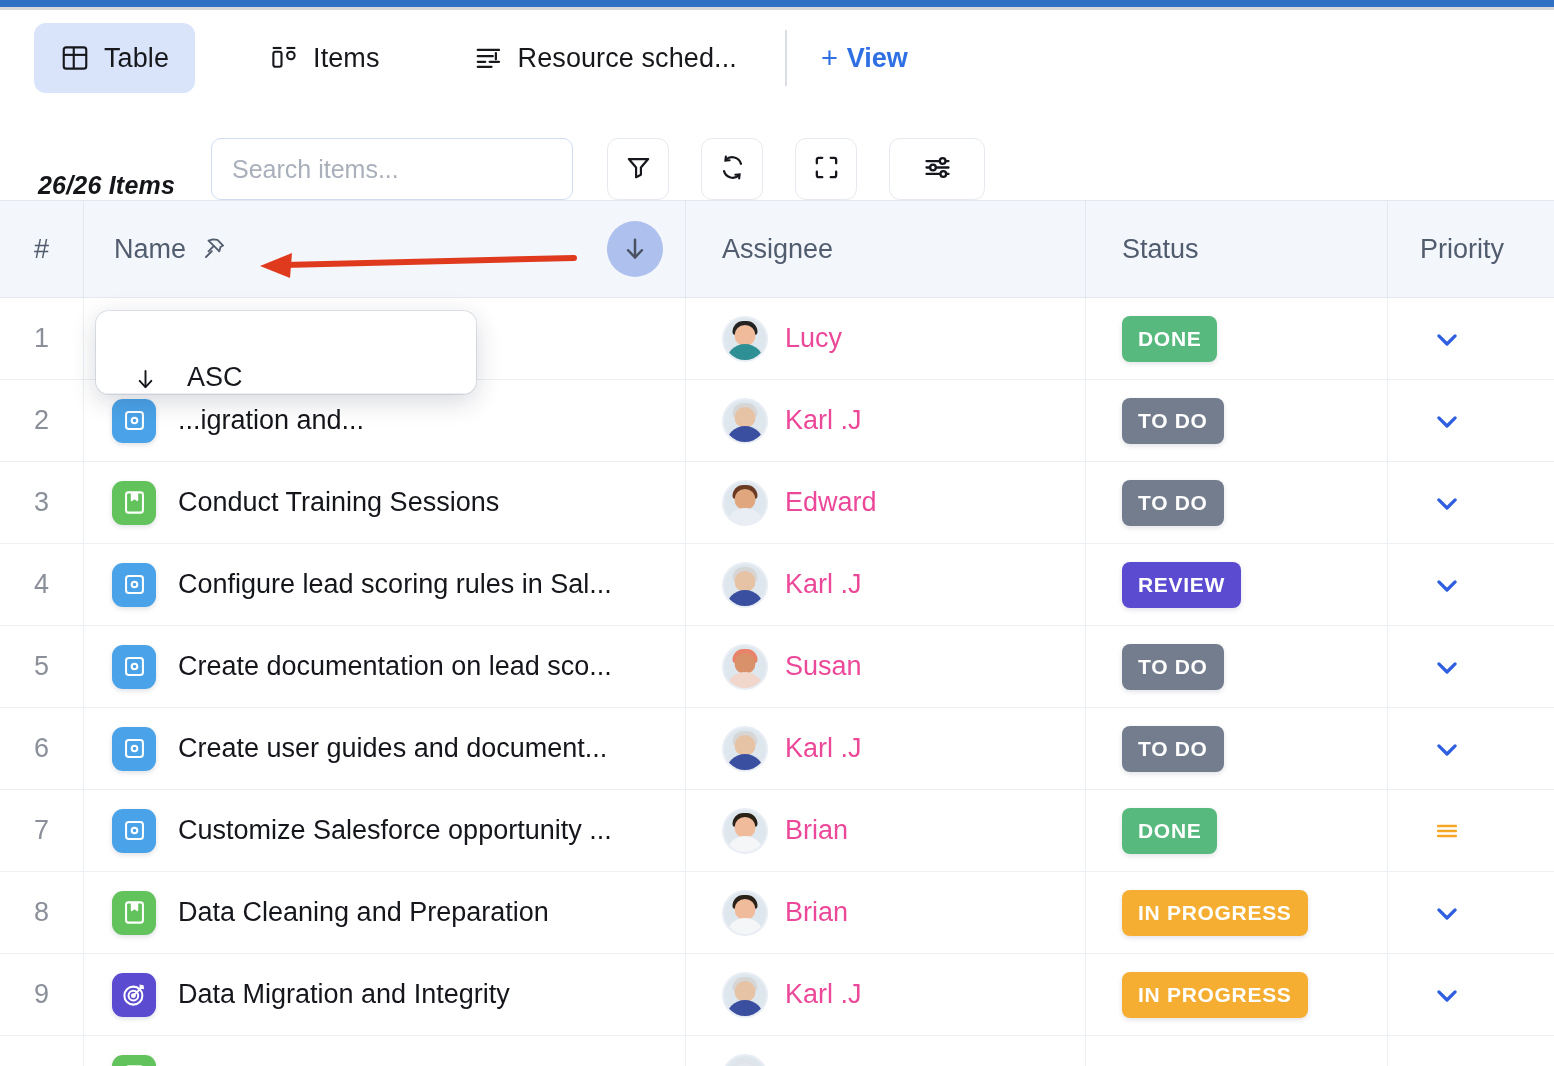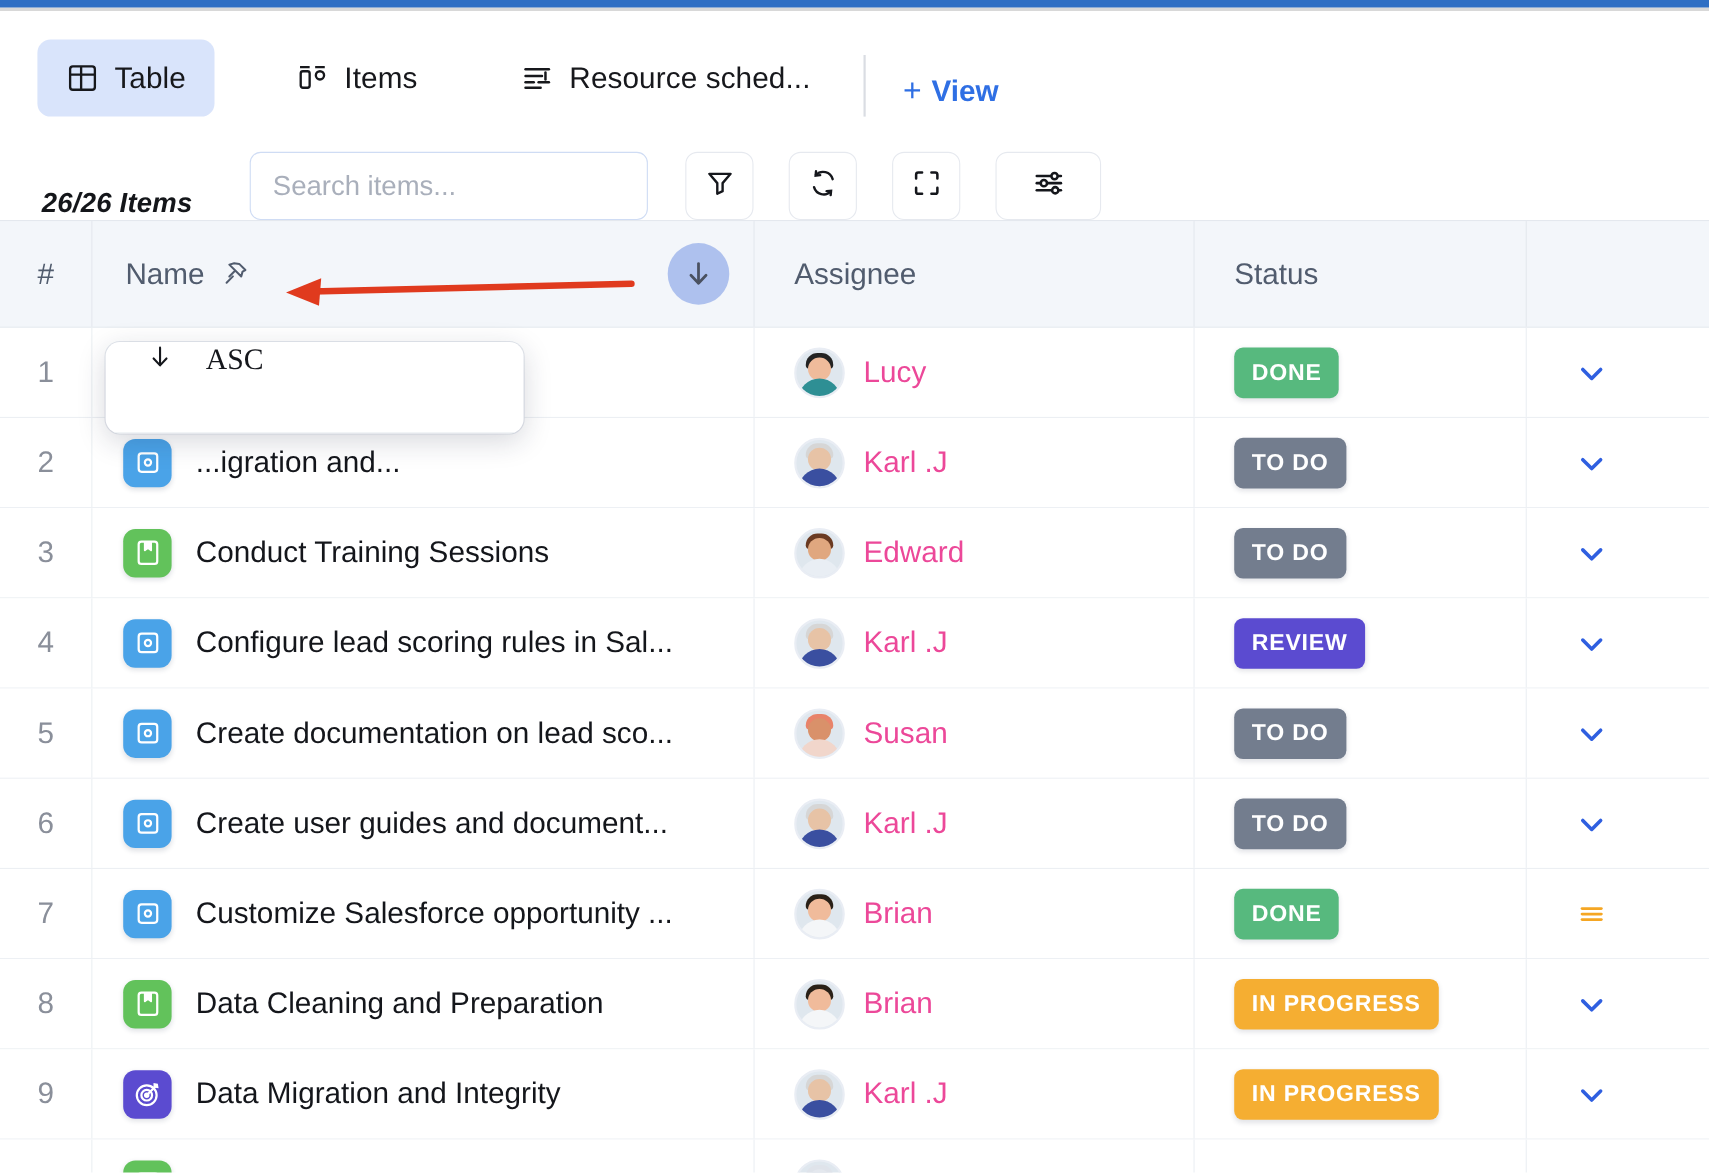--- a/index.html
+++ b/index.html
@@ -17,7 +17,7 @@
 
   
   .tabbar {
-    display: flex; align-items: flex-end;
+    display: flex; align-items: center;
     height: 96px; padding: 0 44px 0 34px; gap: 0;
   }
   .tab {

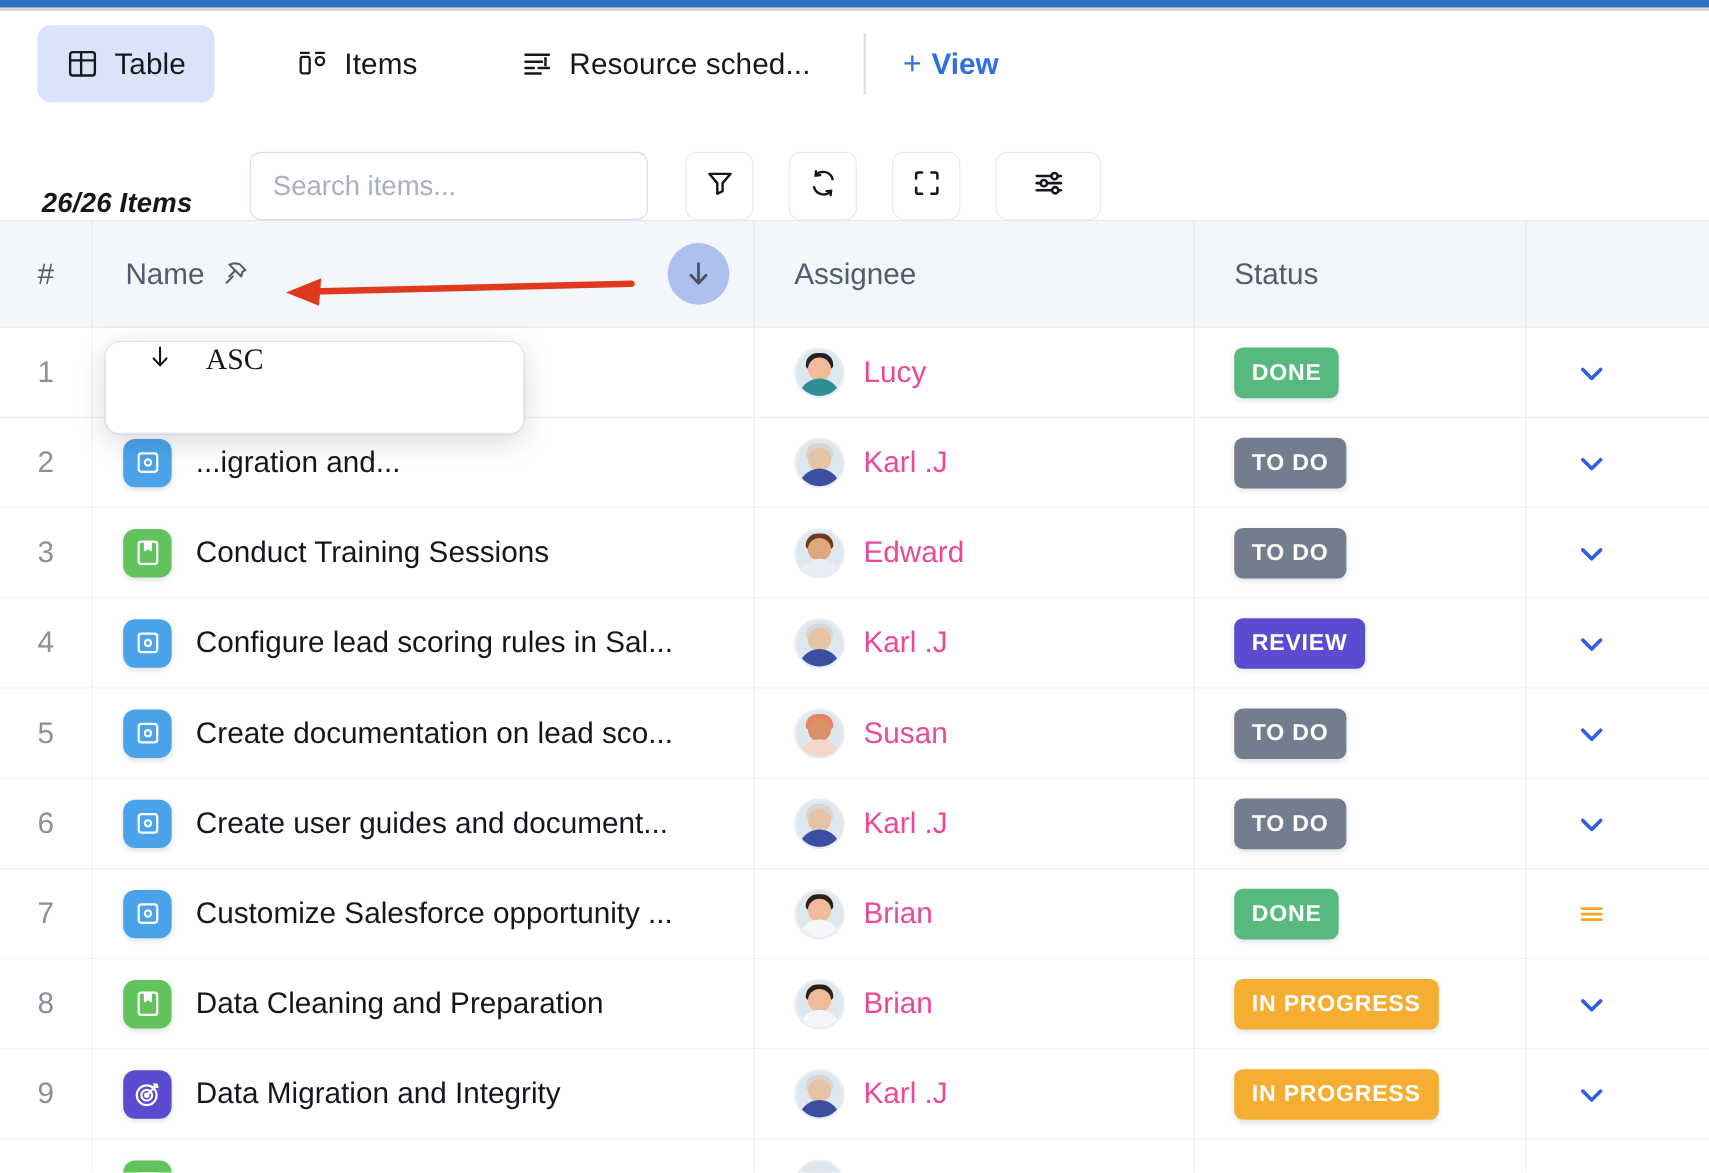--- a/index.html
+++ b/index.html
@@ -46,7 +46,7 @@
     font-size: 25px; font-style: italic; font-weight: 700;
     color: #14161a; white-space: nowrap; letter-spacing: .2px;
   }
-  .search-wrap { margin-left: 52px; }
+  .search-wrap { margin-left: 36px; }
   .search-input {
     width: 362px; height: 62px;
     border: 1.6px solid #cfdcf4; border-radius: 10px;

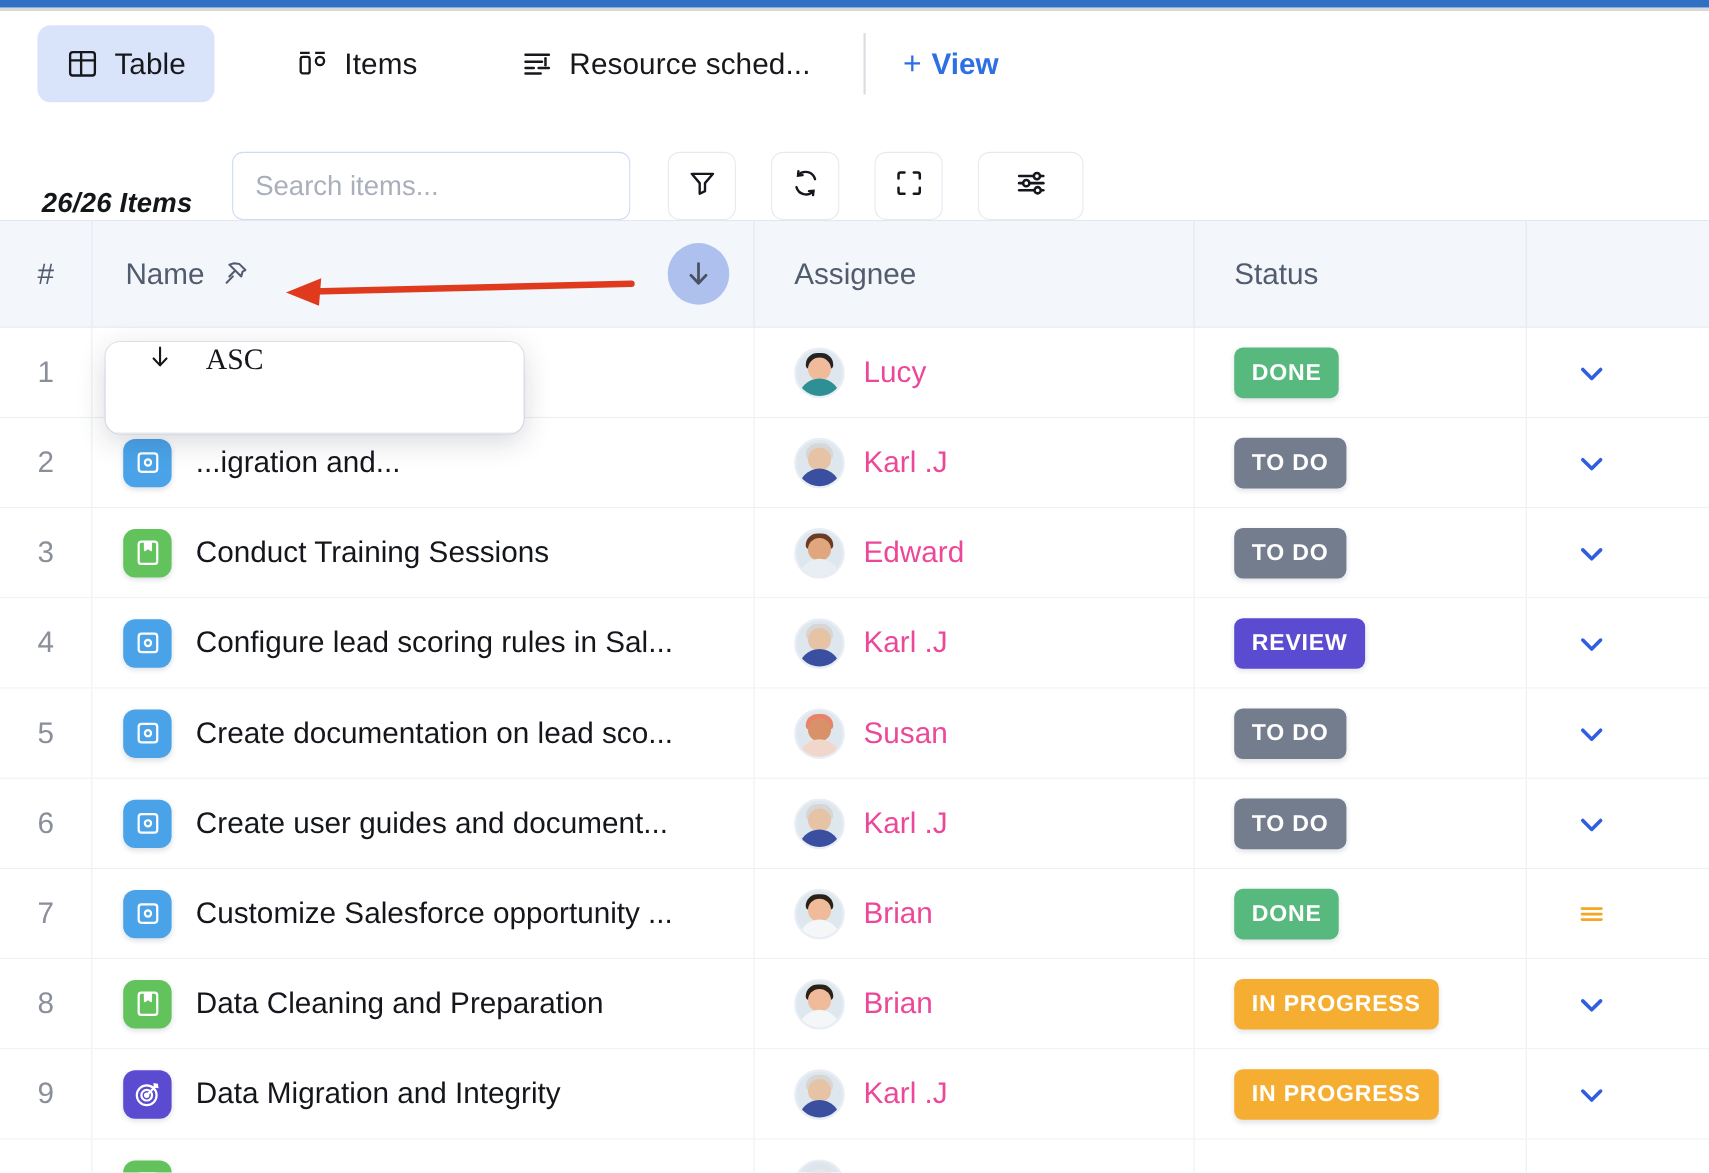--- a/index.html
+++ b/index.html
@@ -284,6 +284,7 @@
       </div>
       <div class="th c-assignee">Assignee</div>
       <div class="th c-status">Status</div>
+      <div class="th c-priority">Priority</div>
     </div>
 
     <div class="tbody" id="tbody">

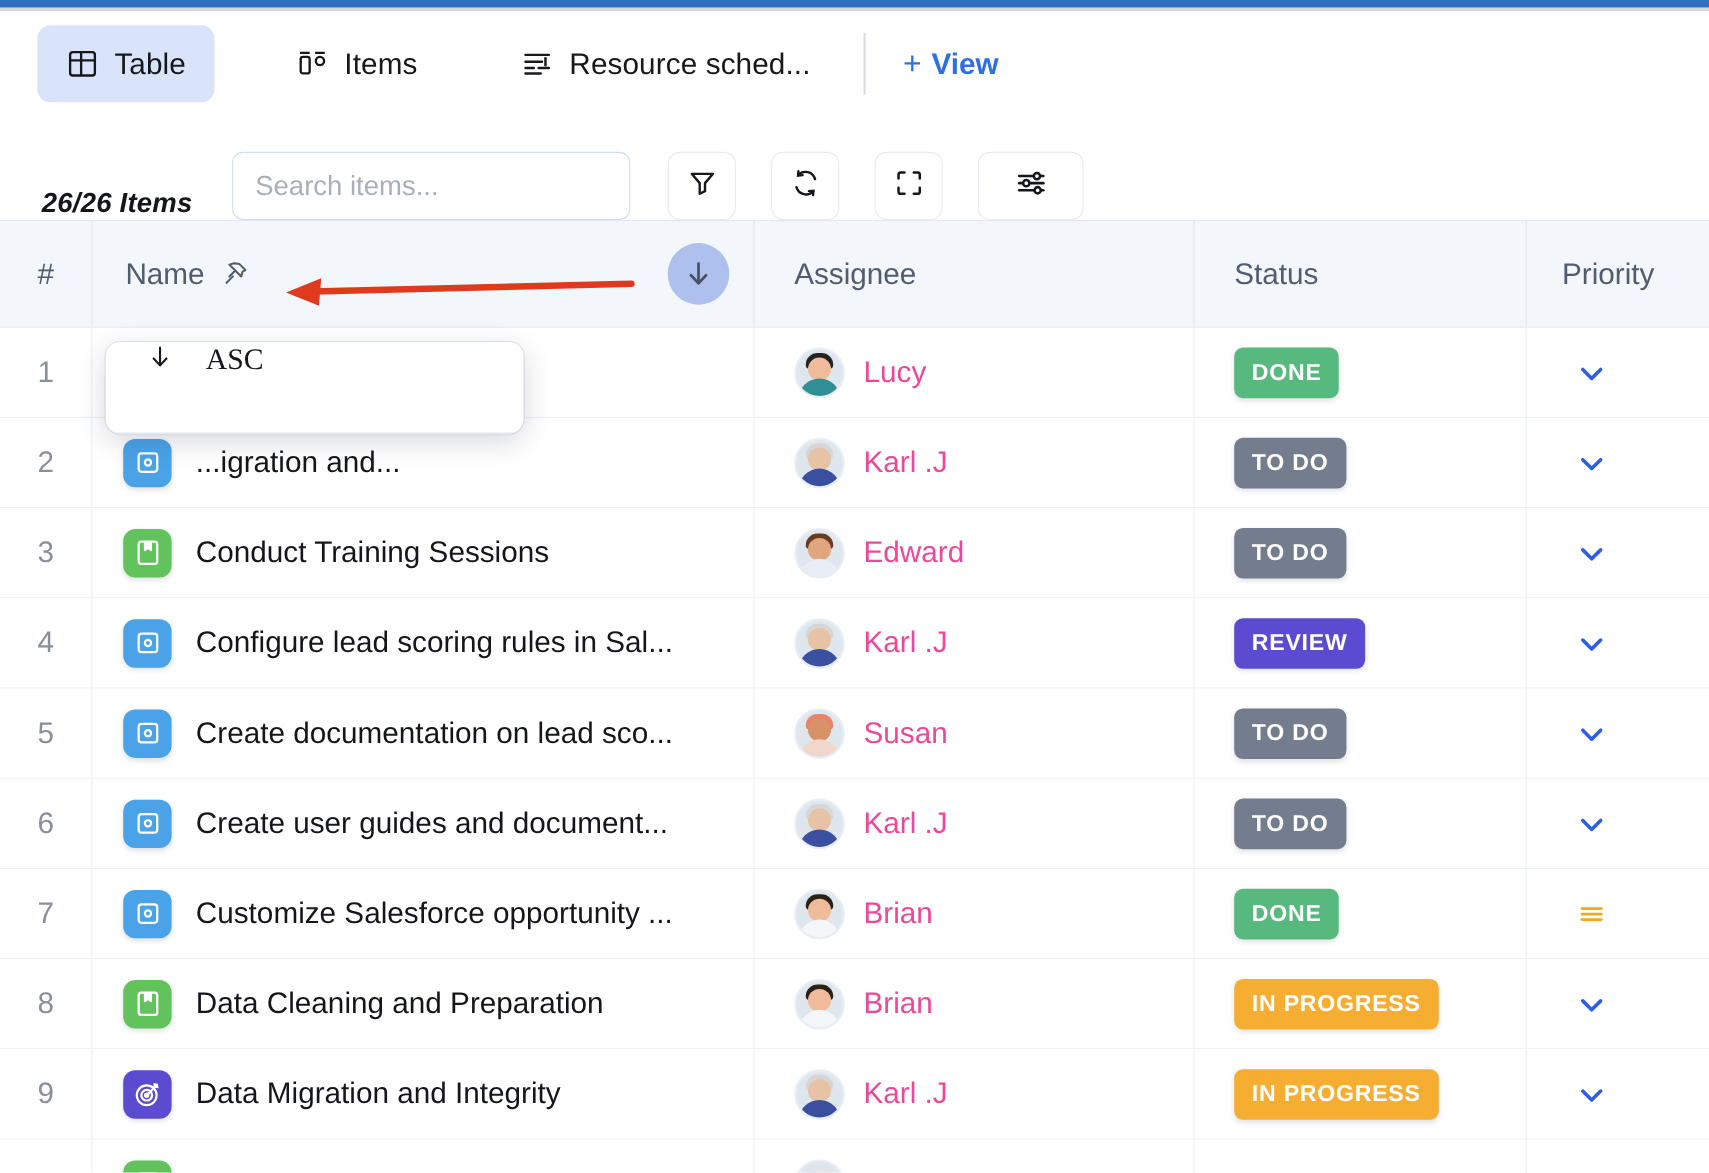--- a/index.html
+++ b/index.html
@@ -147,9 +147,9 @@
     z-index: 40; overflow: hidden;
   }
   .menu-item {
-    display: flex; align-items: flex-start; gap: 28px;
+    display: flex; align-items: flex-end; gap: 28px;
     height: 82px; padding: 0 36px;
-    font-size: 27px; color: #15171c; cursor: pointer; font-family: Liberation Serif, serif;
+    font-size: 27px; color: #15171c; cursor: pointer;
   }
   .menu-div { height: 1.4px; background: #eceff3; margin: 0; }
 

